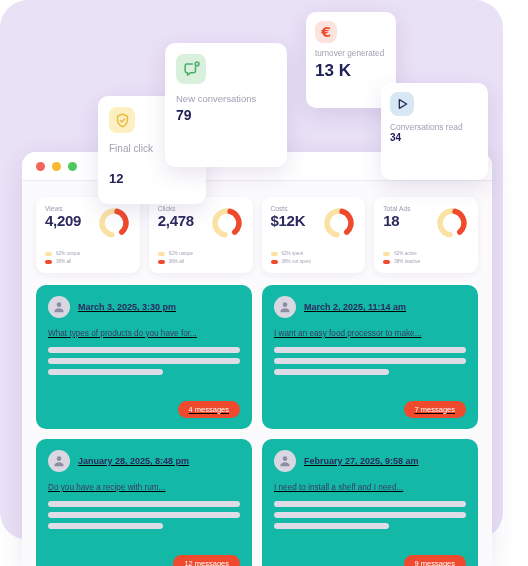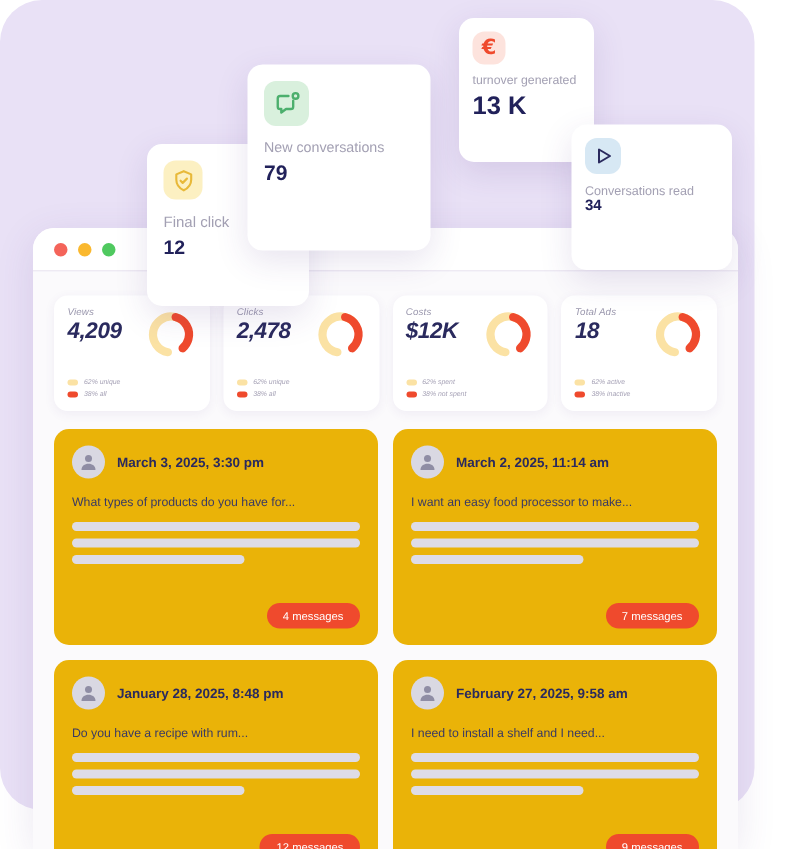--- a/index.html
+++ b/index.html
@@ -215,7 +215,7 @@
   }
   #card-final-click .float-icon { width: 26px; height: 26px; background: #fcf0c2; }
   #card-final-click .float-label { font-size: 10px; margin-top: 10px; }
-  #card-final-click .float-value { font-size: 13px; margin-top: 2px; }
+  #card-final-click .float-value { font-size: 13px; margin-top: 16px; }
 
   #card-new-conversations {
     left: 165px; top: 27px; width: 100px; height: 102px; margin-top: 16px;

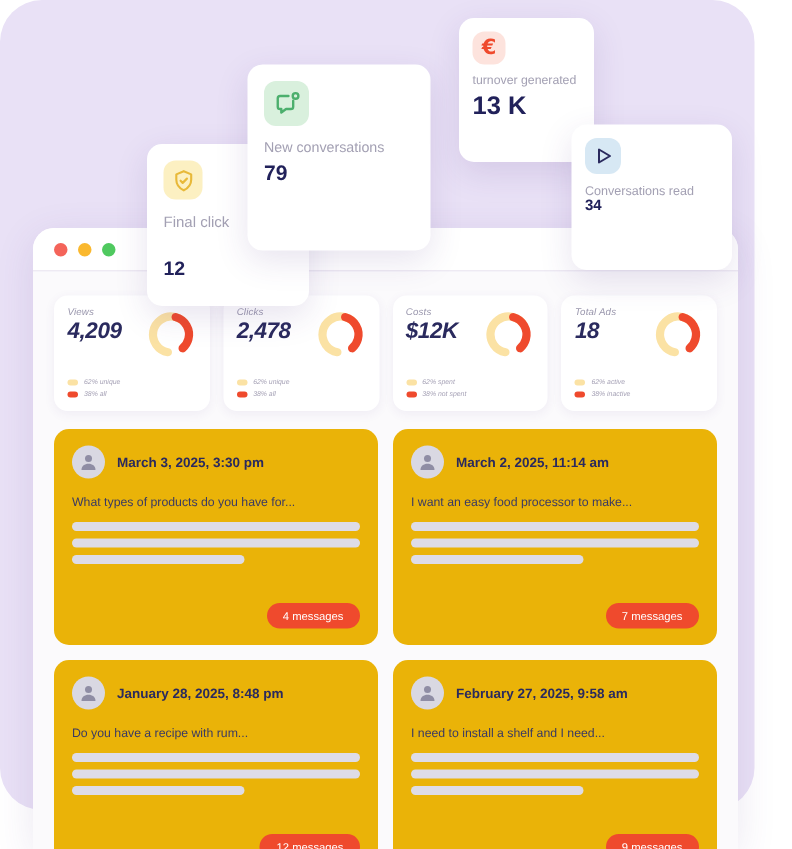--- a/index.html
+++ b/index.html
@@ -73,7 +73,6 @@
     box-shadow: 0 2px 7px rgba(90, 60, 140, 0.07);
     position: relative;
     min-width: 0;
-    font-style: italic;
   }
   .stat-top {
     display: flex;

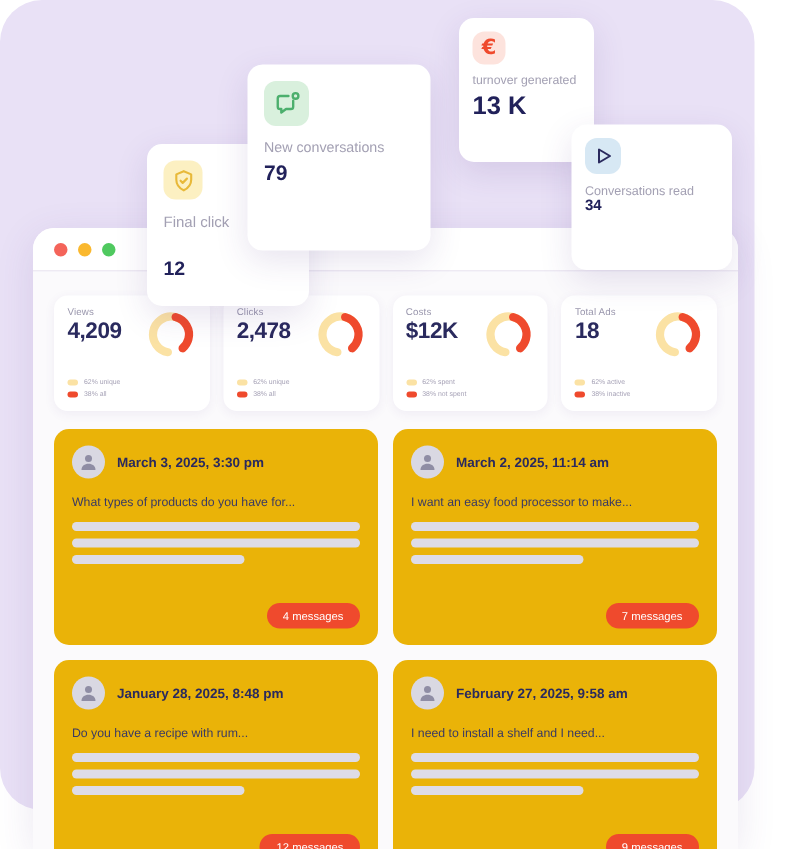--- a/index.html
+++ b/index.html
@@ -127,9 +127,10 @@
     gap: 10px;
   }
   .conv-card {
-    background: #eab308;
+    background: #14b8a6;
     border-radius: 10px;
     padding: 11px 12px 11px 12px;
+    text-decoration: underline;
   }
   .conv-head {
     display: flex;

